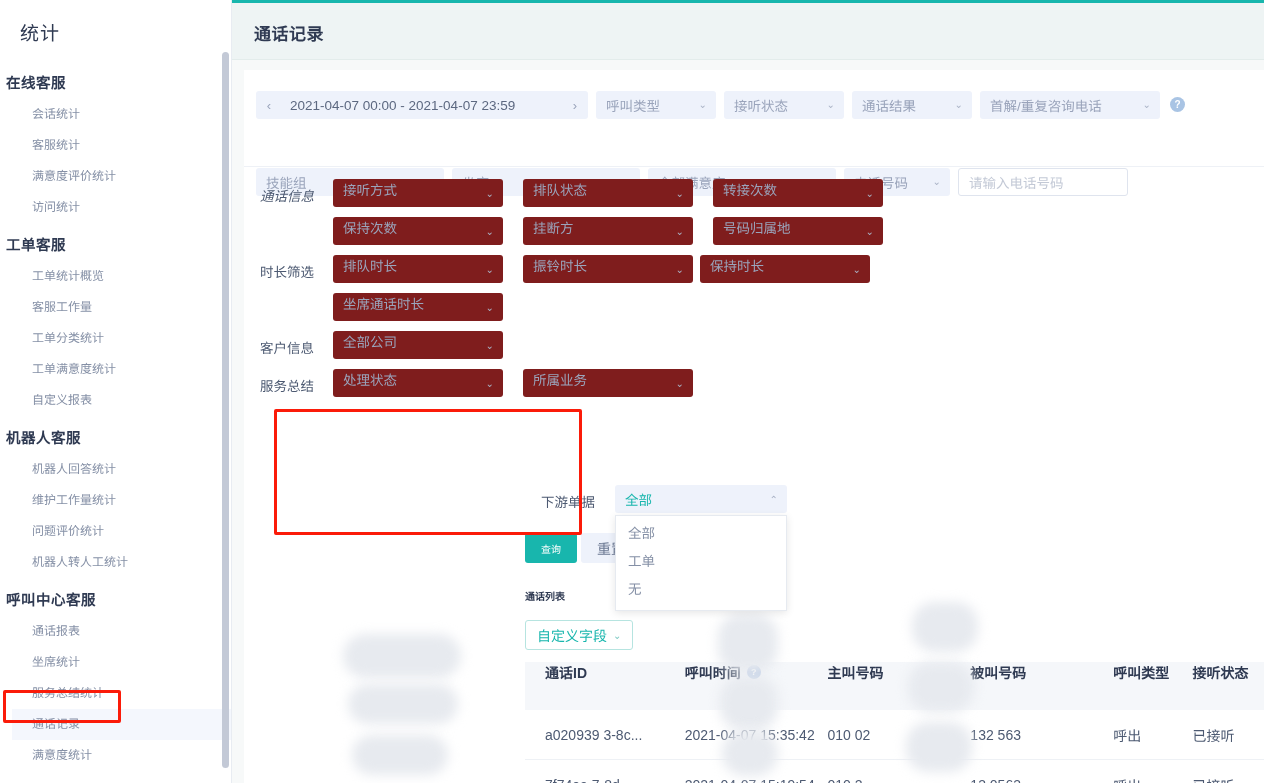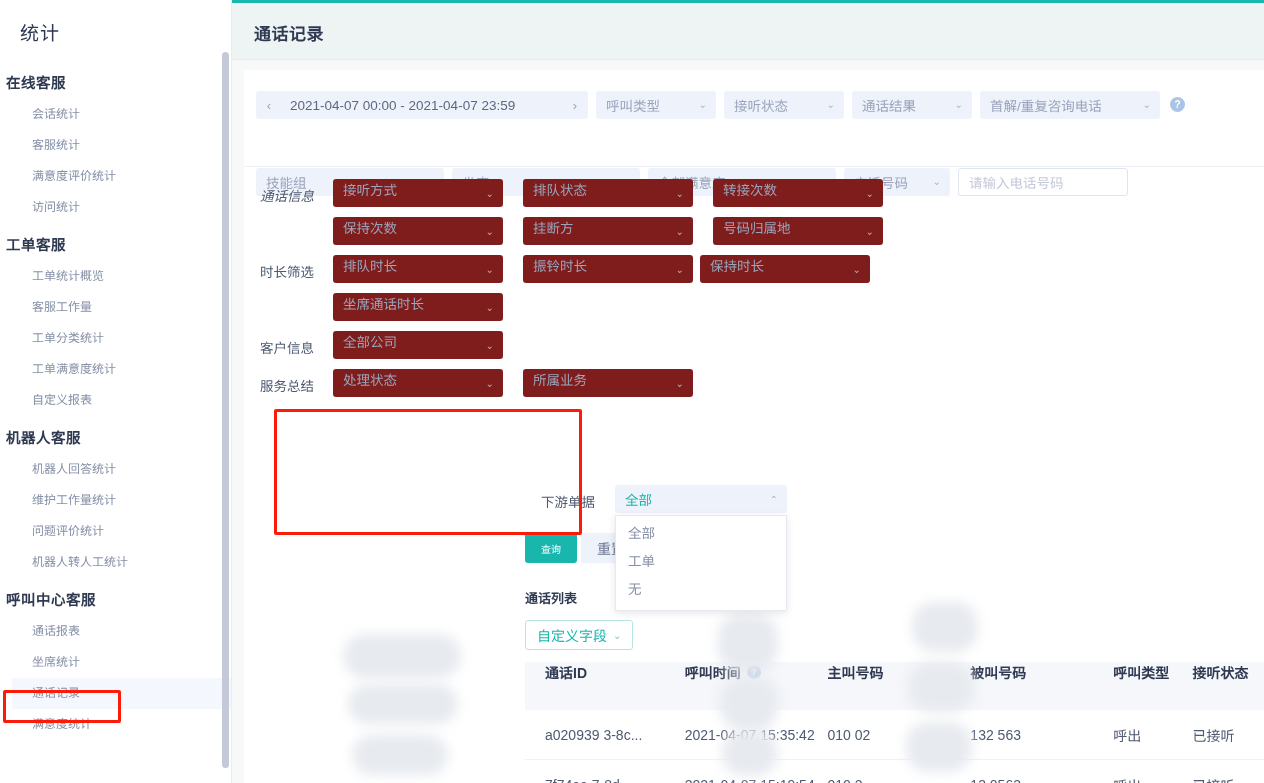--- a/index.html
+++ b/index.html
@@ -185,7 +185,7 @@
 
   .section-title {
     position: absolute; left: 281px; top: 518px;
-    font-size: 13px; font-weight: bold; color: #2f3a52;
+    font-size: 10px; font-weight: bold; color: #2f3a52;
     z-index: 20;
   }
 

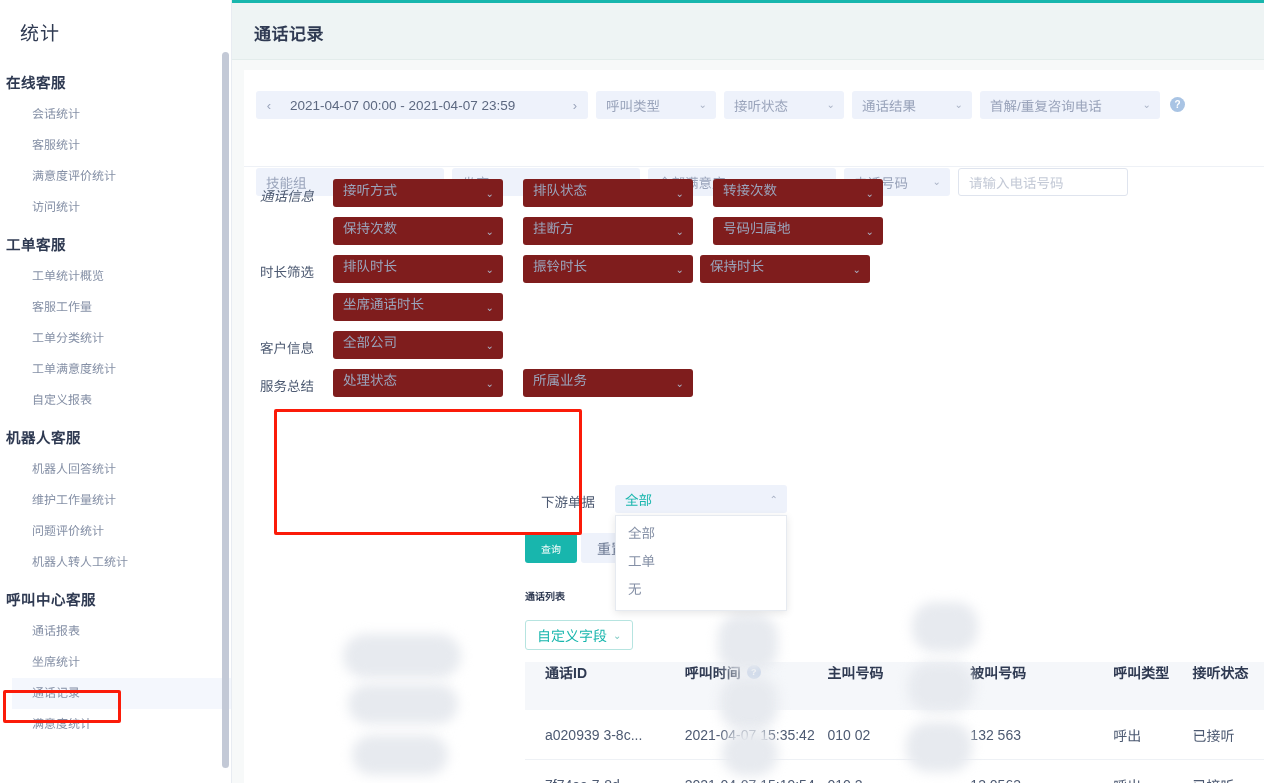--- a/index.html
+++ b/index.html
@@ -275,6 +275,7 @@
         <div class="nav-group-title">呼叫中心客服</div>
         <div class="nav-item">通话报表</div>
         <div class="nav-item">坐席统计</div>
+        <div class="nav-item">服务总结统计</div>
         <div class="nav-item active">通话记录</div>
         <div class="nav-item">满意度统计</div>
       </div>

